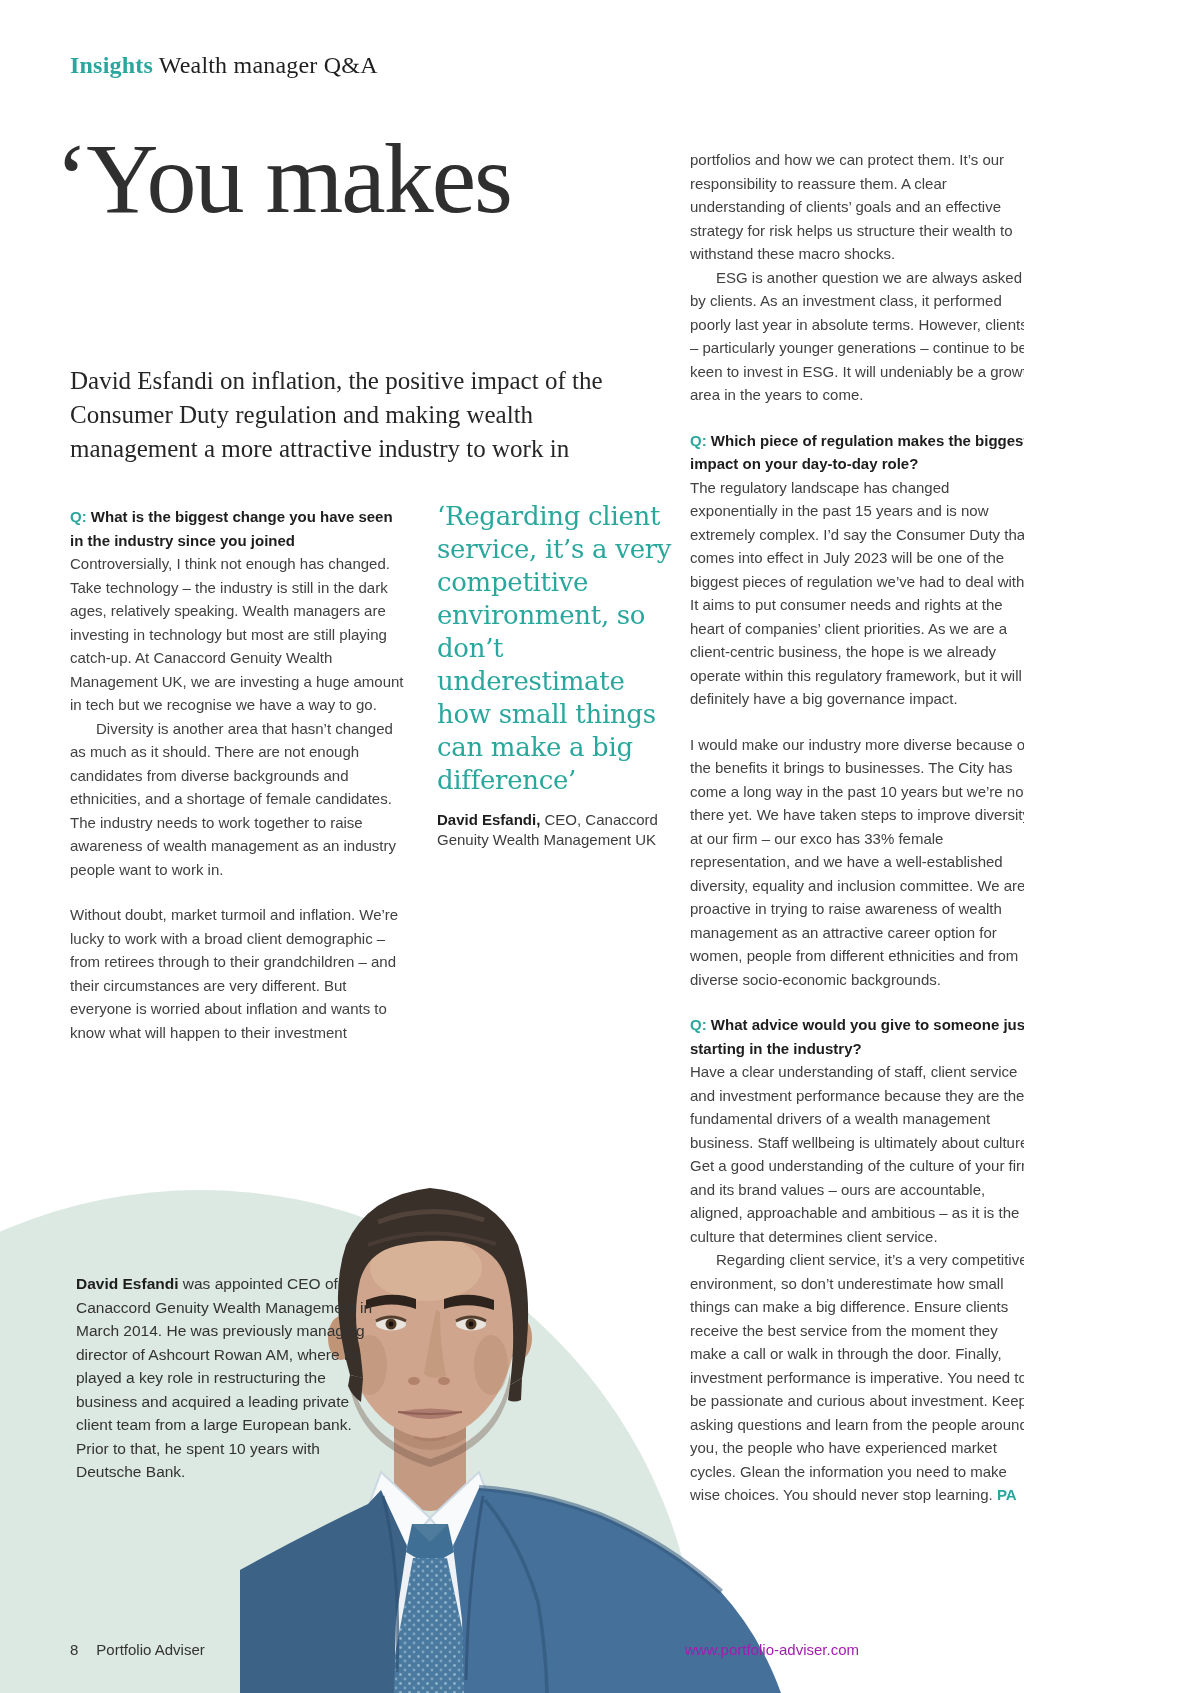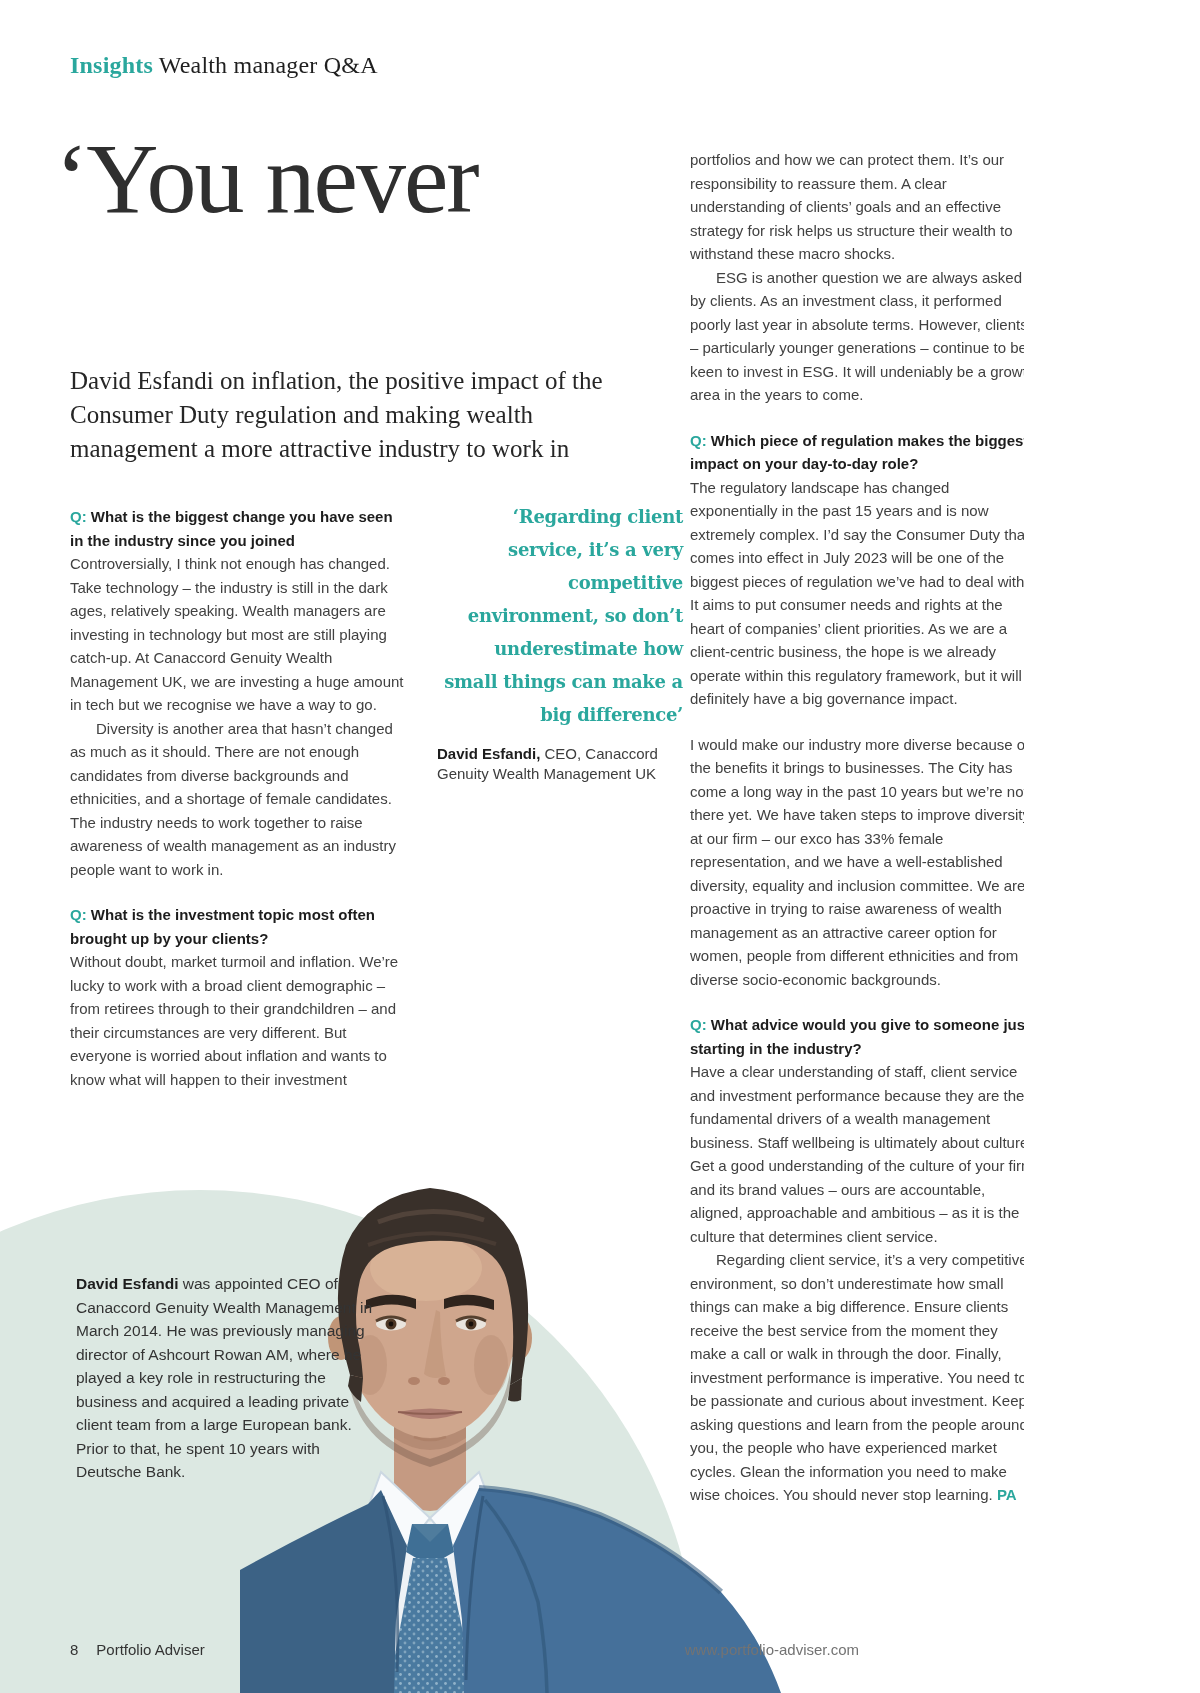--- a/index.html
+++ b/index.html
@@ -57,7 +57,7 @@
   </div>
 
   <div class="headline">
-    <div>‘You never</div>
+    <div>‘You makes</div>
   </div>
 
   <div class="standfirst">David Esfandi on inflation, the positive impact of the Consumer Duty regulation and making wealth management a more attractive industry to work in</div>

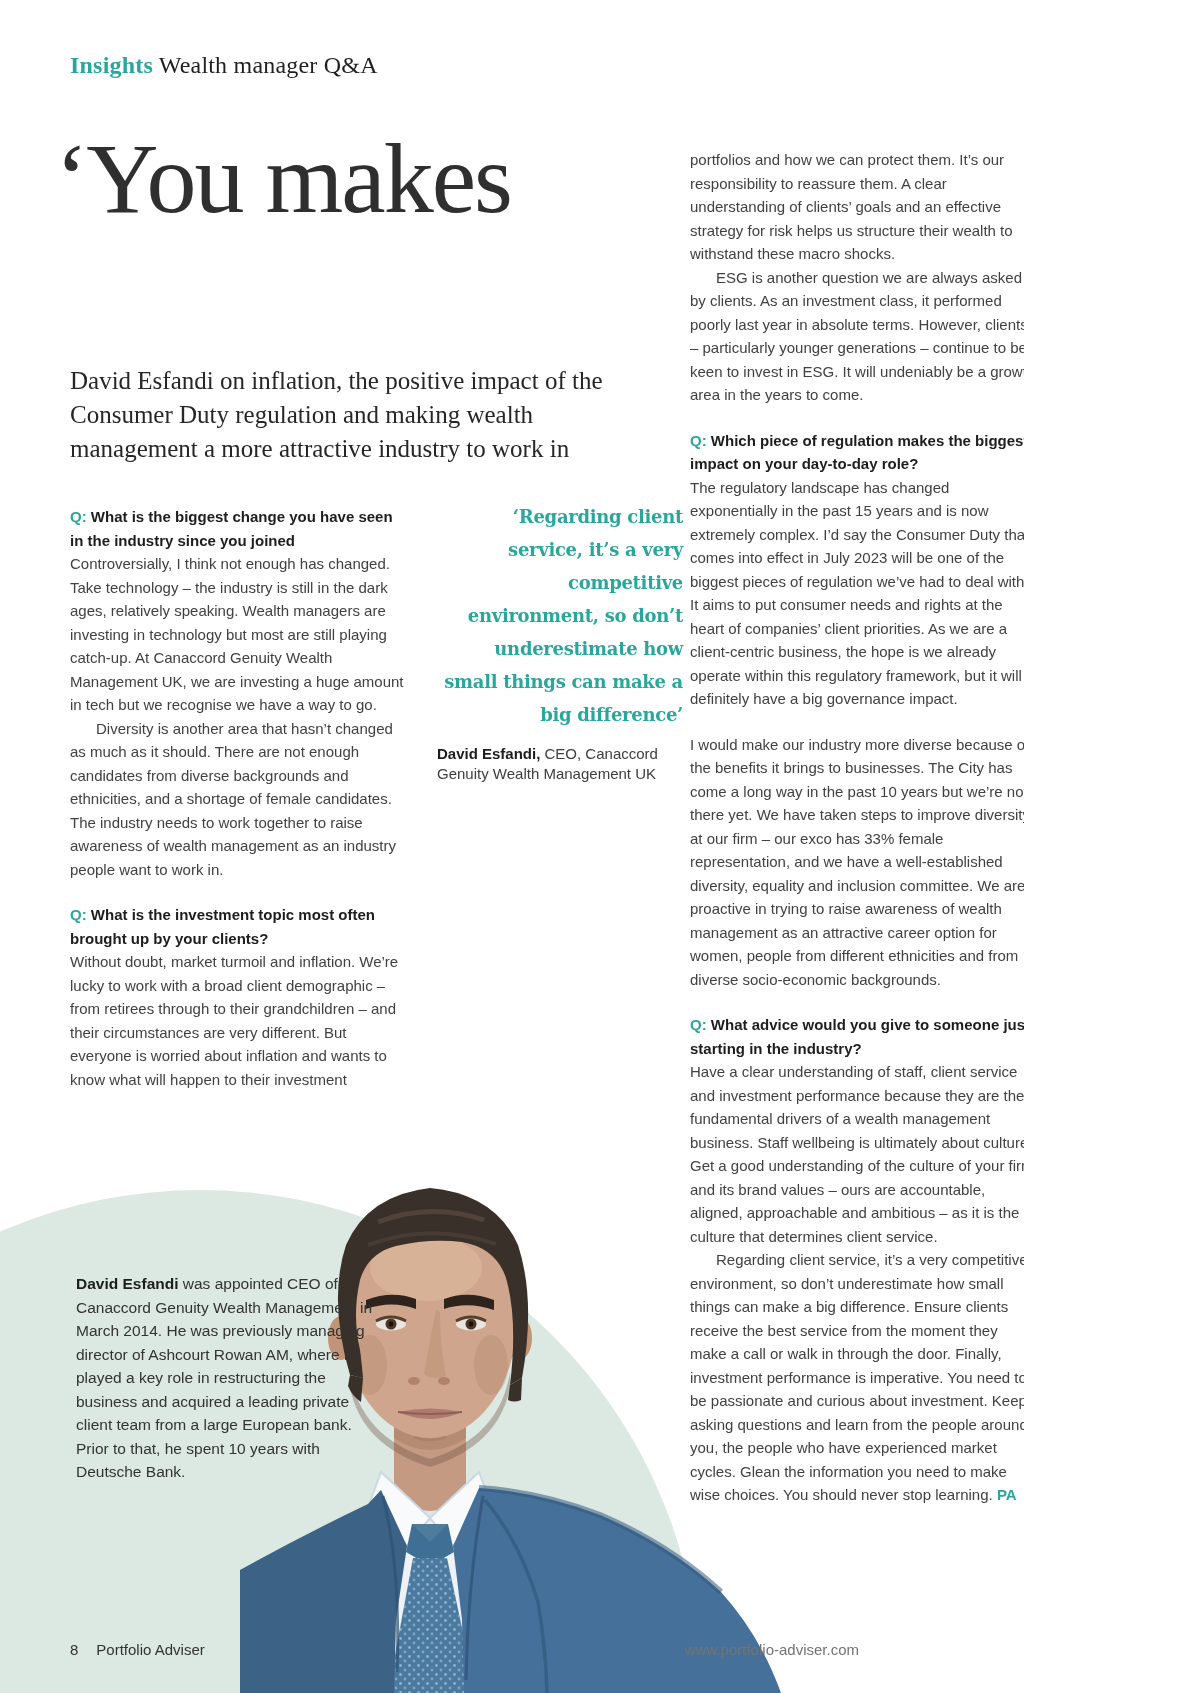--- a/index.html
+++ b/index.html
@@ -28,8 +28,8 @@
   .endmark{color:#2aa79d;font-weight:700;}
   
   .pullquote{position:absolute;left:437px;top:500px;width:246px;}
-  .pq-text{font-family:"DejaVu Serif","Liberation Serif",serif;font-weight:700;color:#2aa79d;
-           font-size:18px;line-height:33px;letter-spacing:-.3px;text-align:right;}
+  .pq-text{font-family:"DejaVu Serif","Liberation Serif",serif;font-weight:400;color:#2aa79d;
+           font-size:26px;line-height:33px;letter-spacing:-.3px;}
   .pq-attr{margin-top:13px;font-size:15px;line-height:20px;color:#3d3d3d;}
   .pq-attr .name{font-weight:700;color:#1d1d1d;}
   

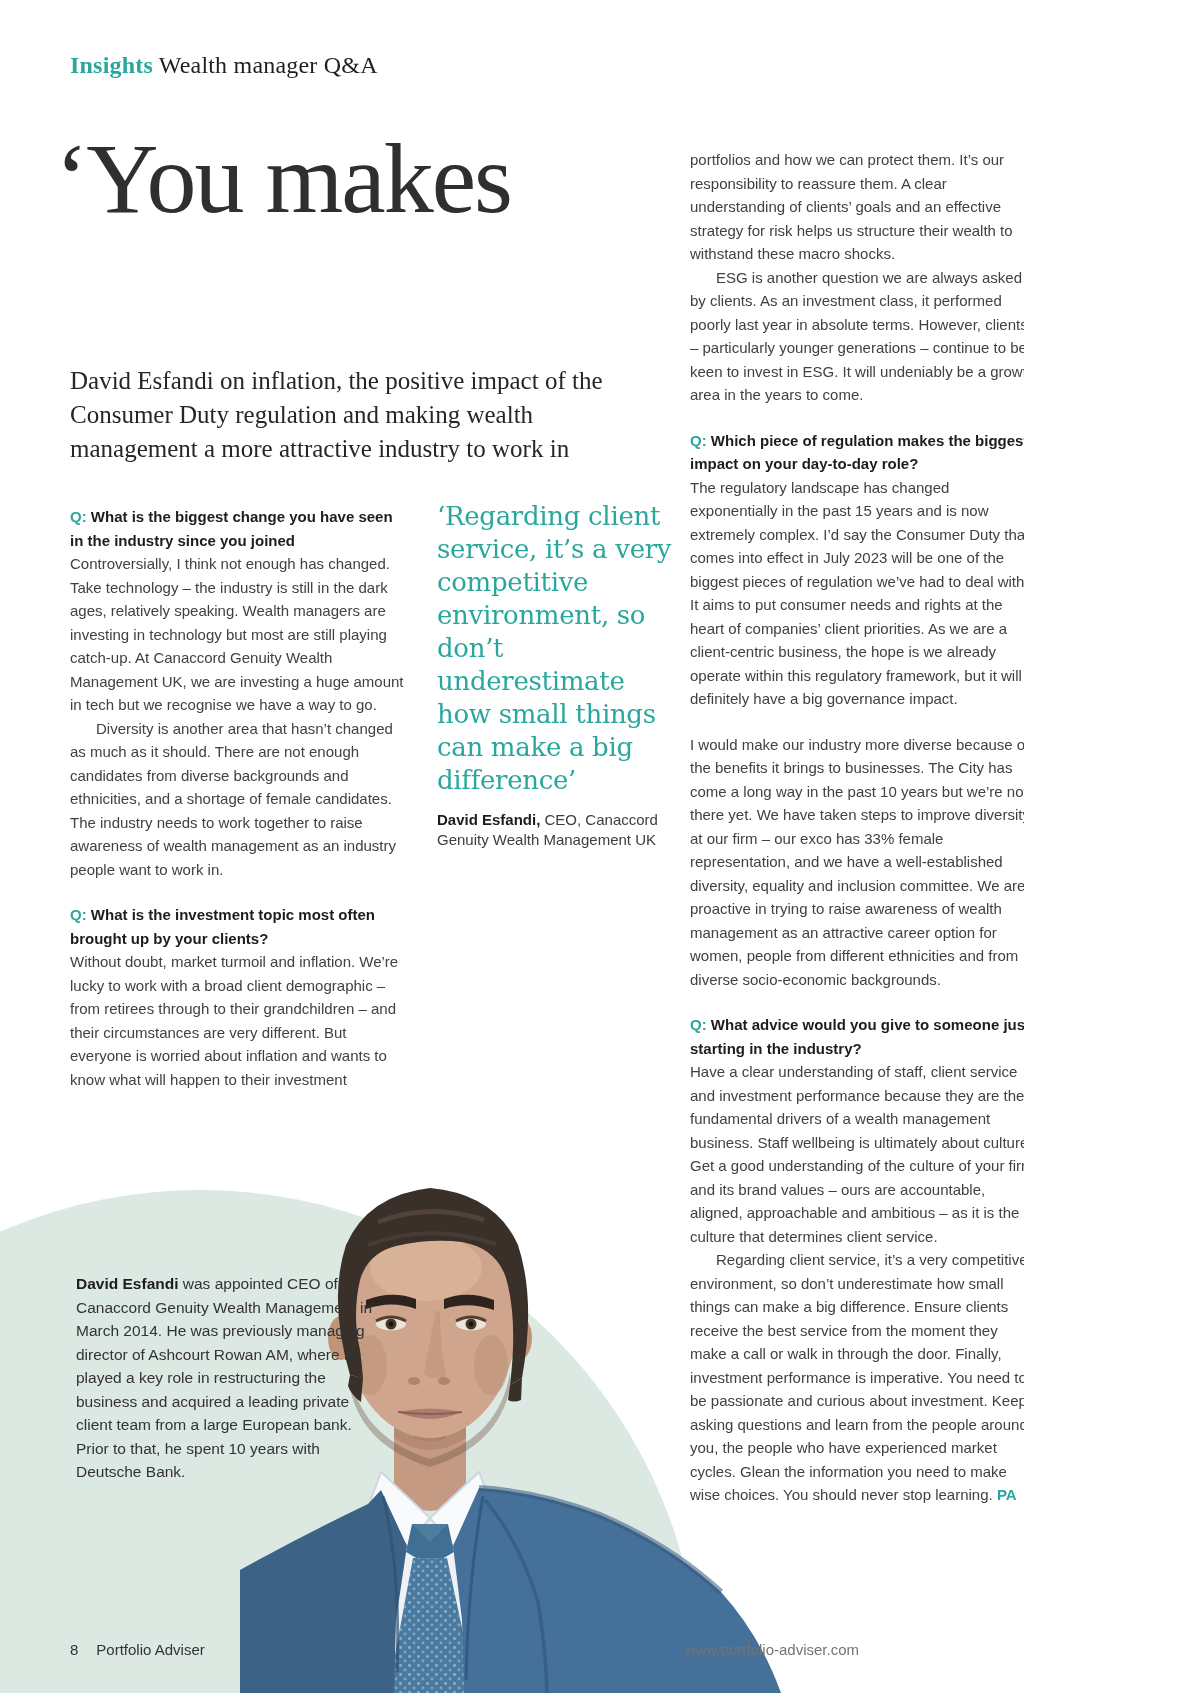--- a/index.html
+++ b/index.html
@@ -69,7 +69,6 @@
       <p class="para-indent">Diversity is another area that hasn’t changed as much as it should. There are not enough candidates from diverse backgrounds and ethnicities, and a shortage of female candidates. The industry needs to work together to raise awareness of wealth management as an industry people want to work in.</p>
     </div>
     <div class="qa">
-      <p class="question"><span class="qmark">Q:</span> <span>What is the investment topic most often brought up by your clients?</span></p>
       <p>Without doubt, market turmoil and inflation. We’re lucky to work with a broad client demographic – from retirees through to their grandchildren – and their circumstances are very different. But everyone is worried about inflation and wants to know what will happen to their investment</p>
     </div>
   </div>

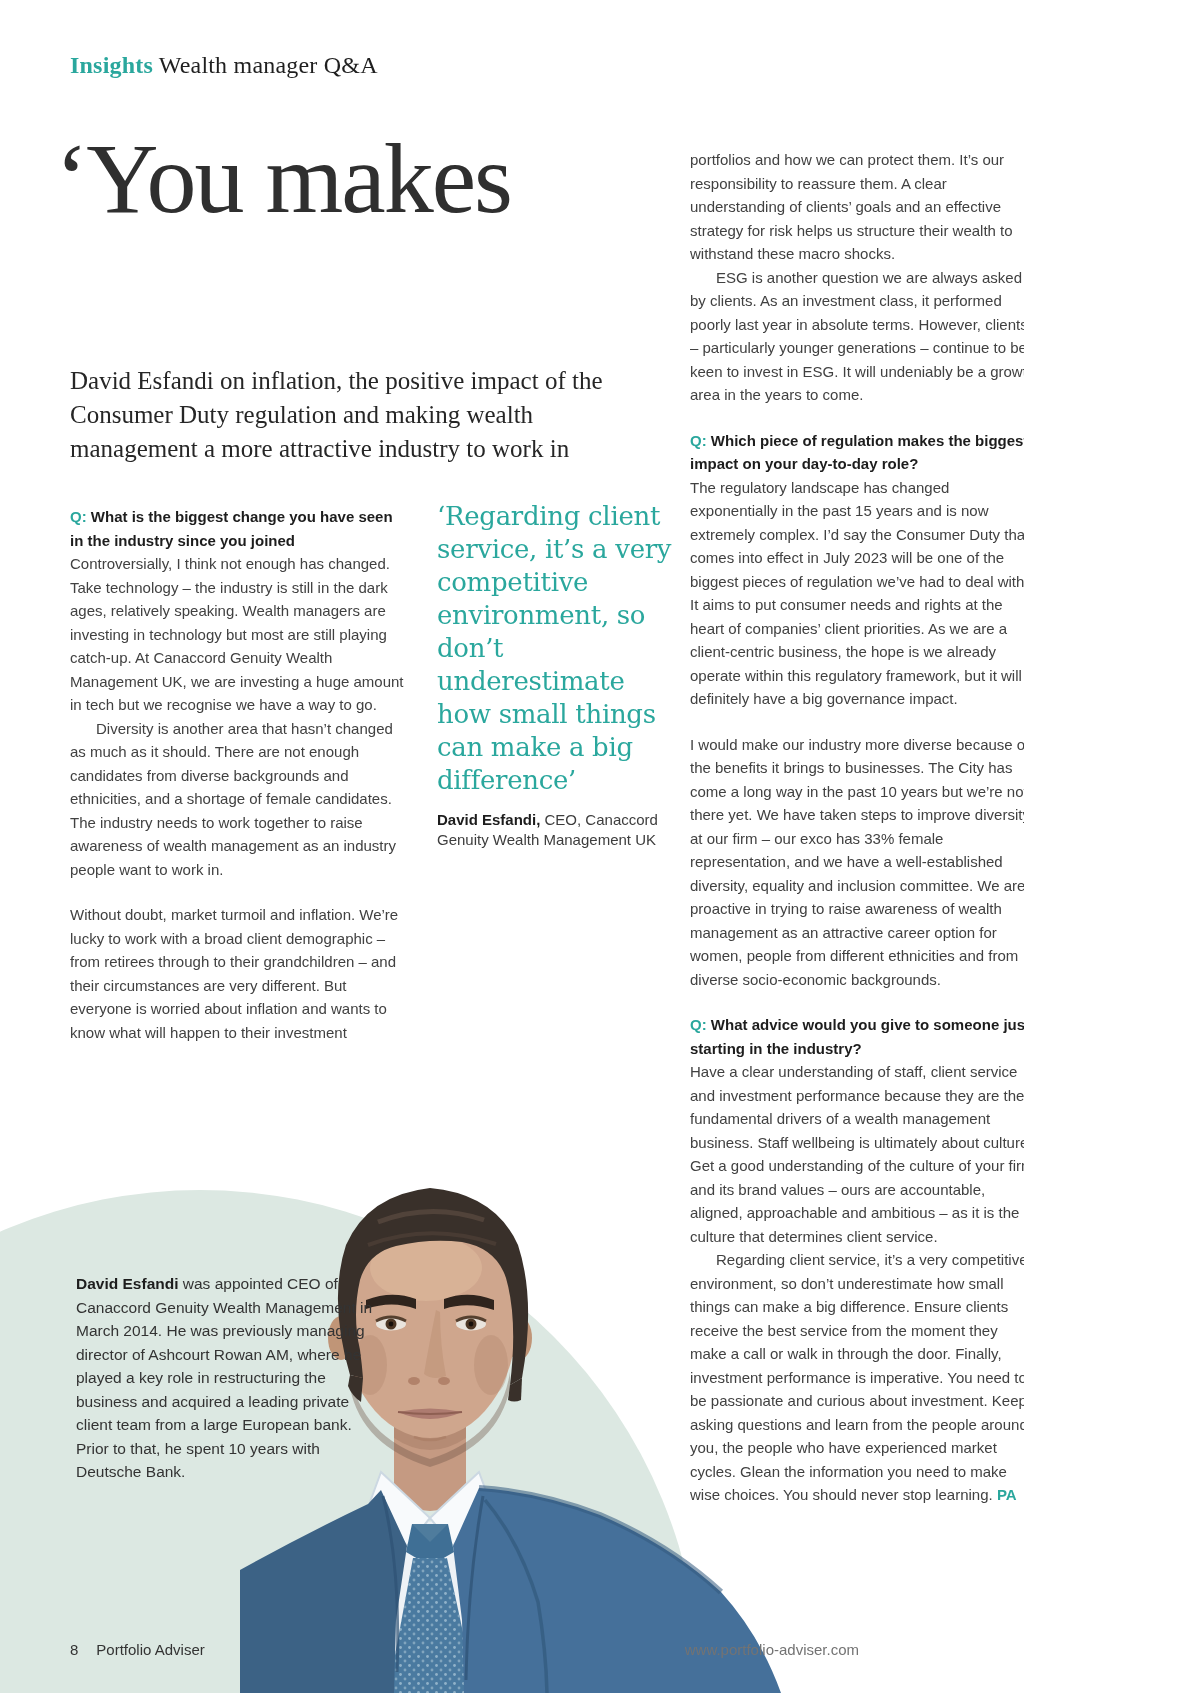--- a/index.html
+++ b/index.html
@@ -45,7 +45,7 @@
   
   .footer-left{position:absolute;left:70px;top:1641px;font-size:15px;color:#333;z-index:4;}
   .footer-left .pn{margin-right:18px;}
-  .footer-right{position:absolute;right:165px;top:1641px;font-size:15px;color:#737373;z-index:4;}
+  .footer-right{position:absolute;right:165px;top:1641px;font-size:15px;color:#a21caf;z-index:4;}
 </style>
 </head>
 <body>

